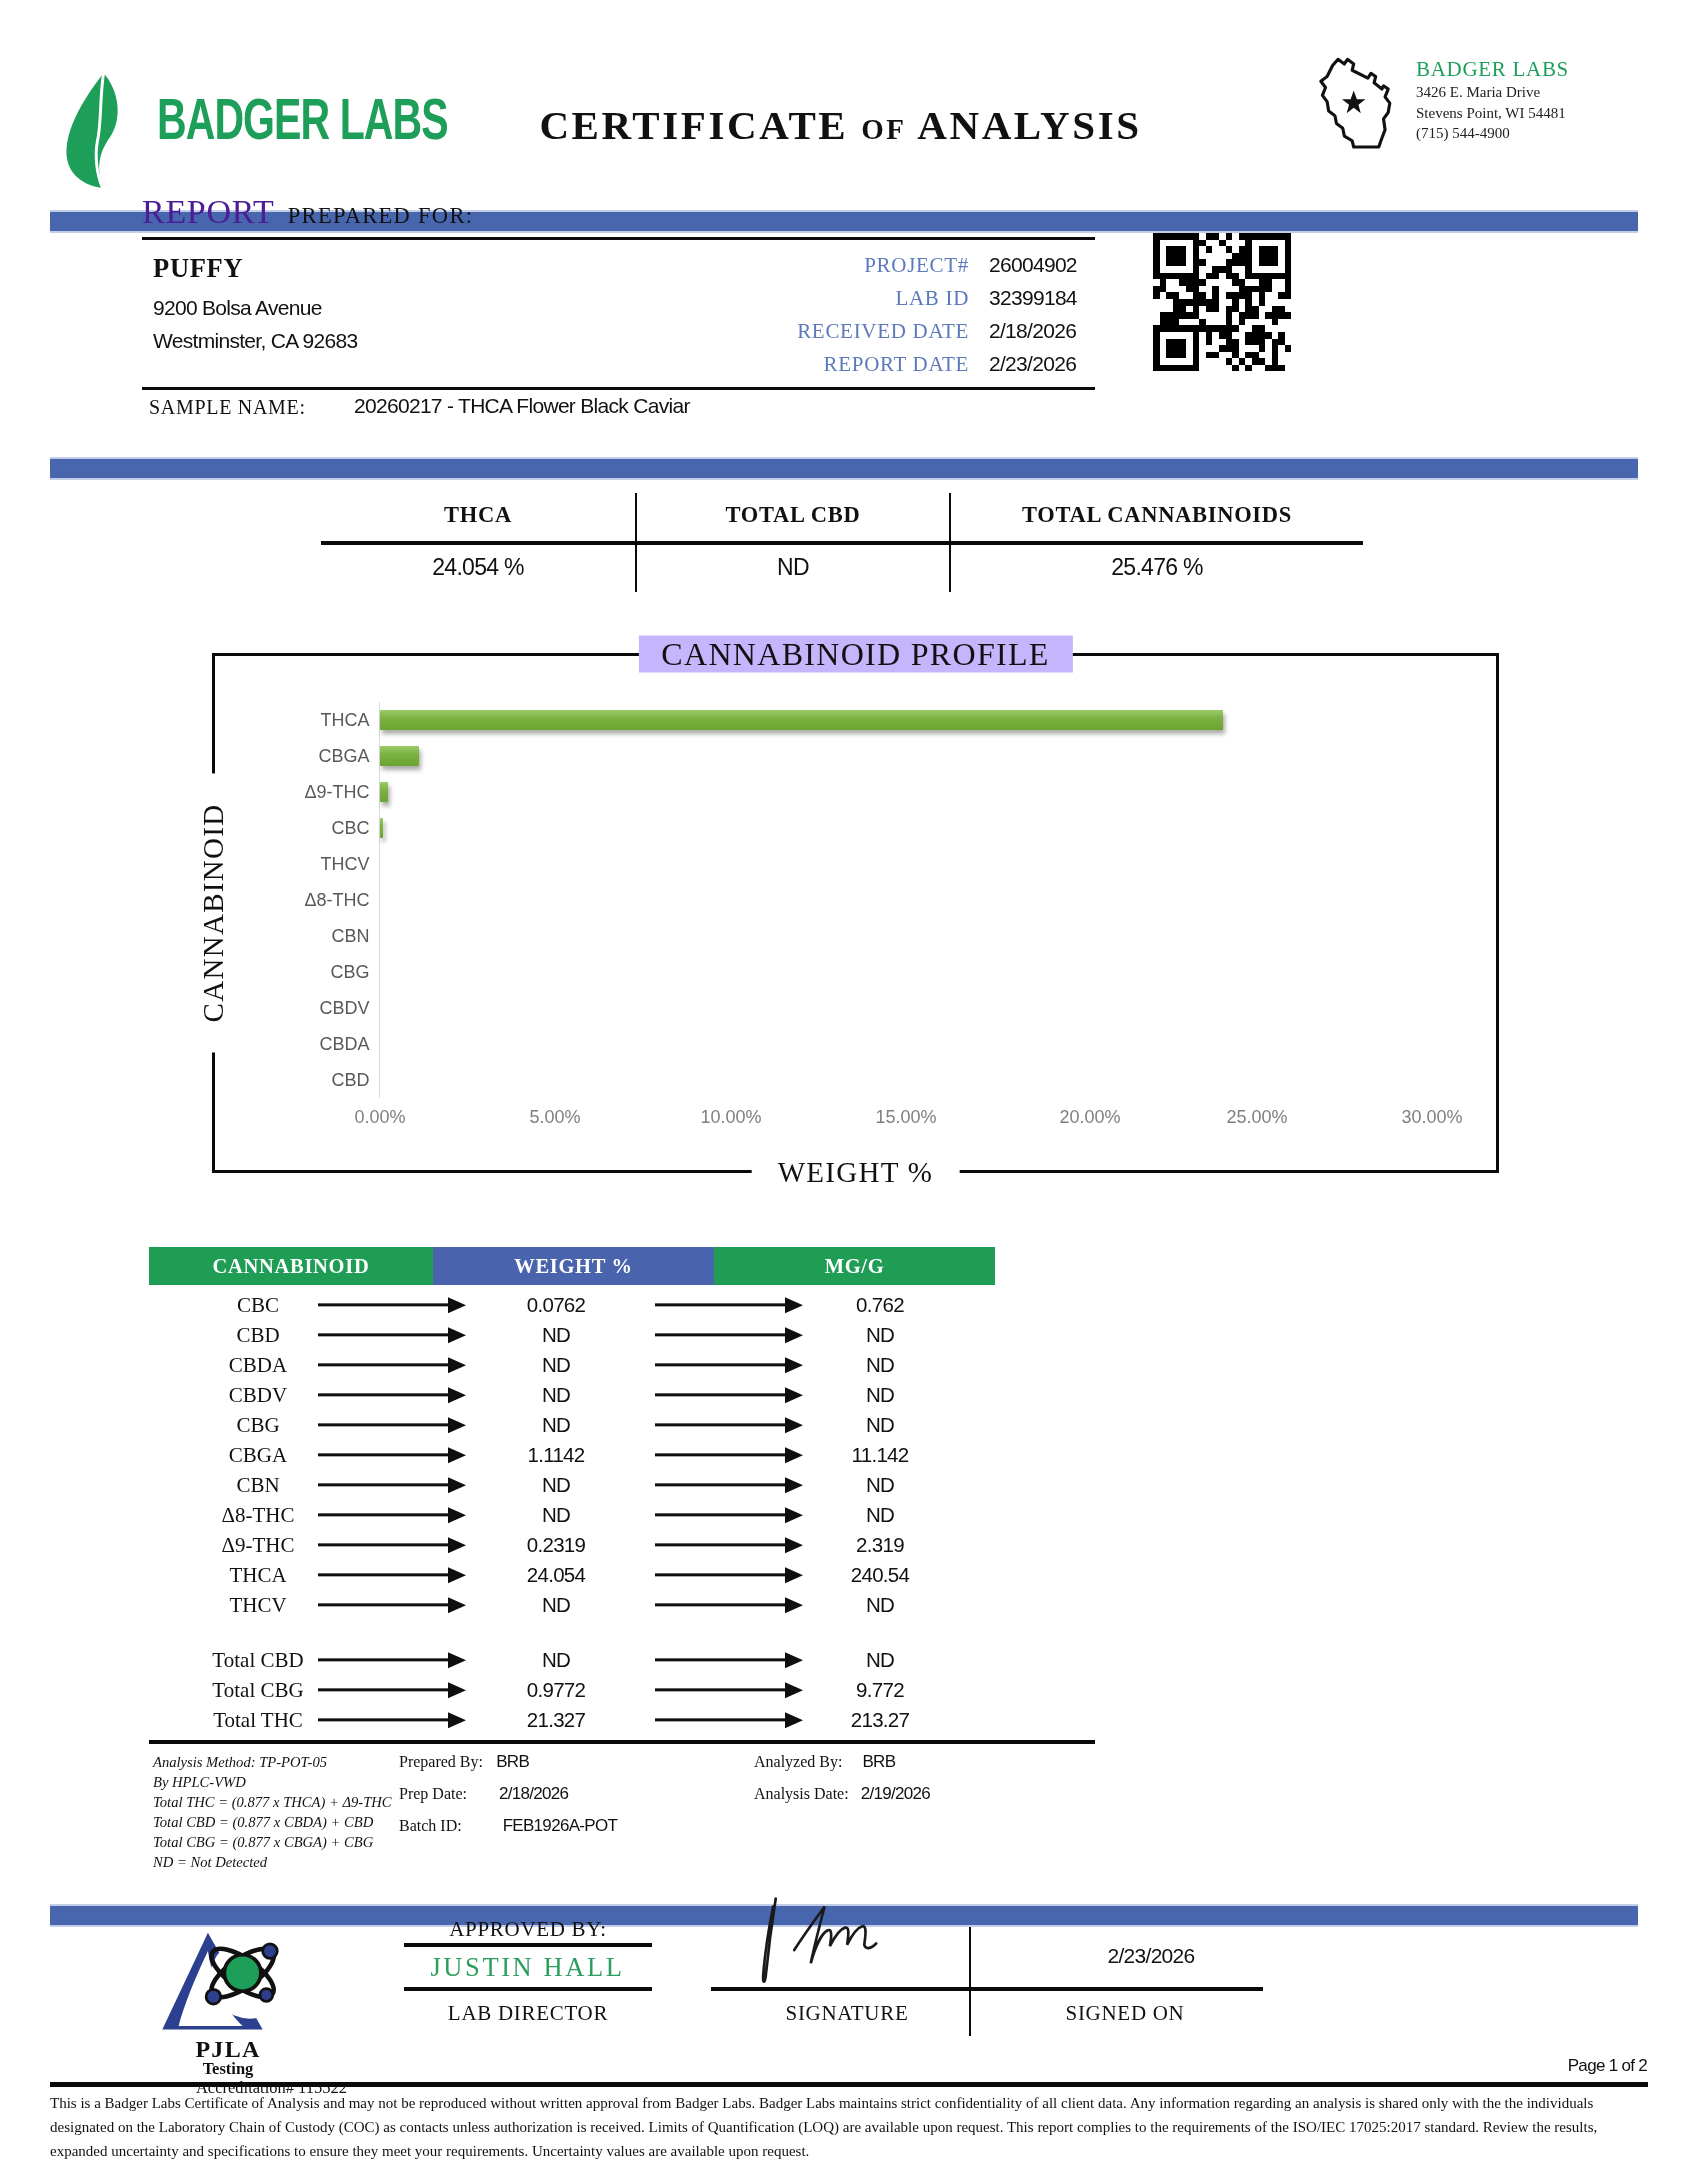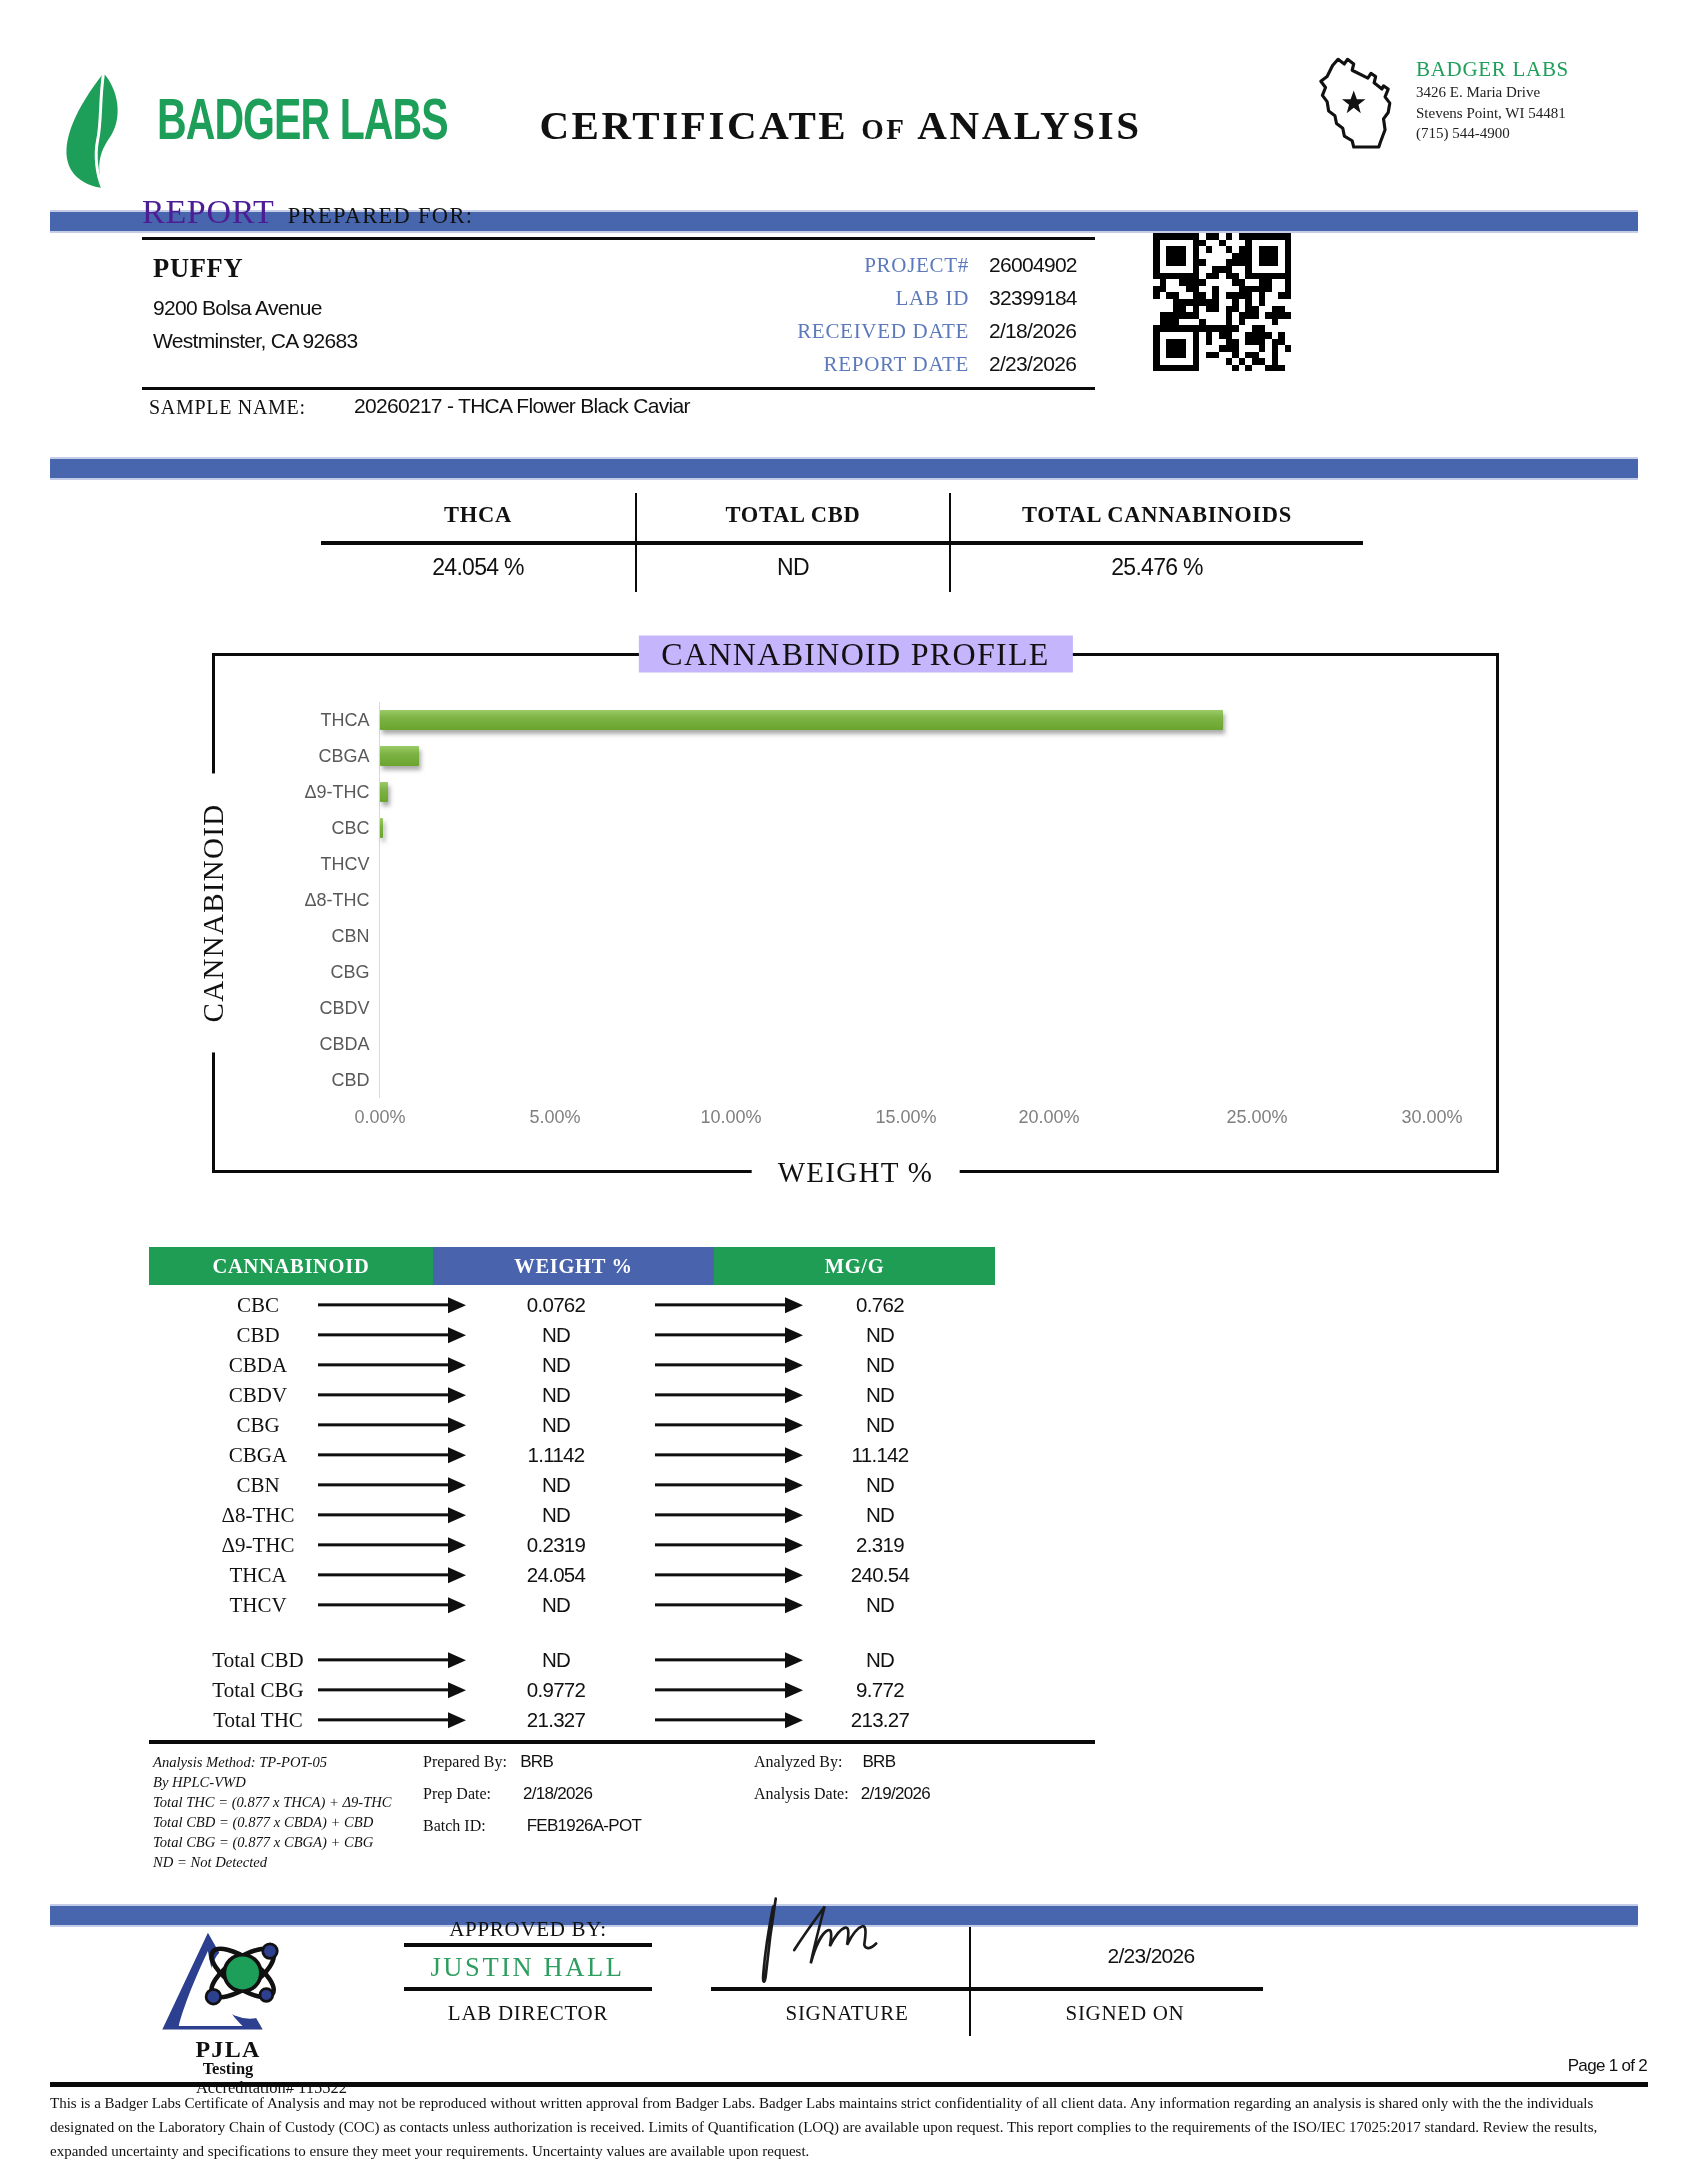--- a/index.html
+++ b/index.html
@@ -732,7 +732,7 @@
 
         <span class="xtick" style="left: 526px;">15.00%</span>
 
-        <span class="xtick" style="left: 669px;">20.00%</span>
+        <span class="xtick" style="left: 710px;">20.00%</span>
 
         <span class="xtick" style="left: 877px;">25.00%</span>
 

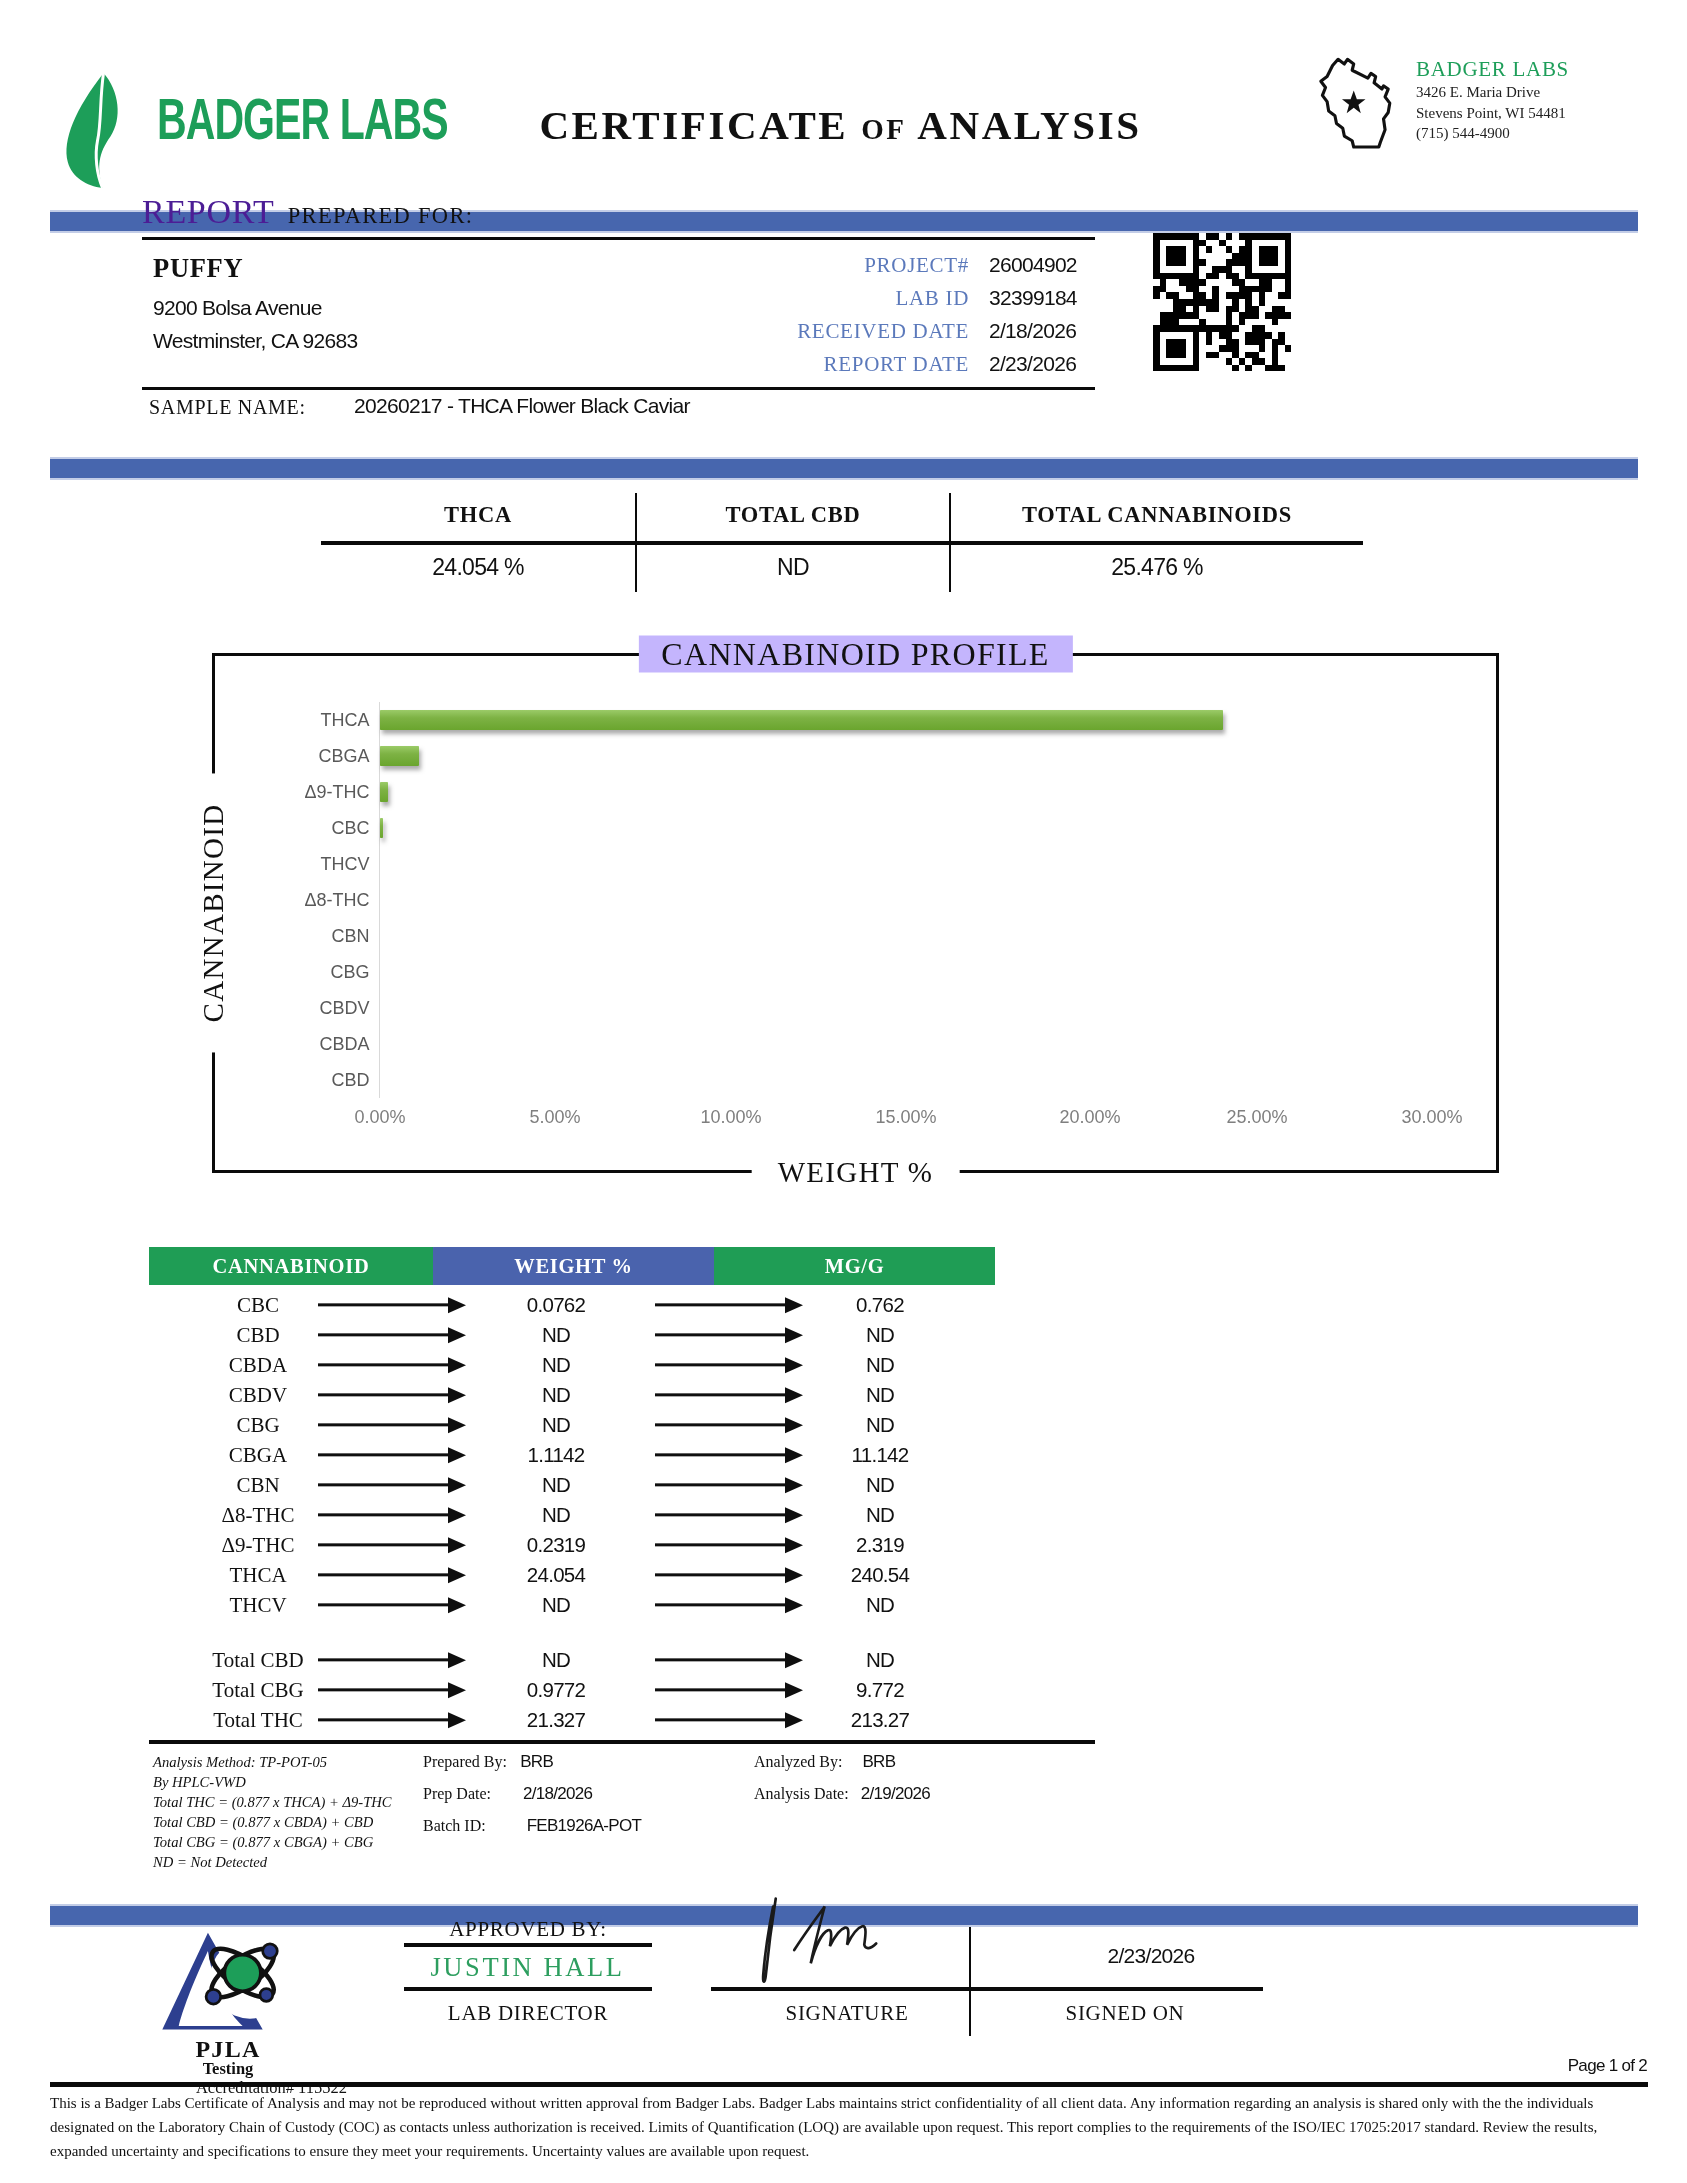--- a/index.html
+++ b/index.html
@@ -883,7 +883,7 @@
       <div class="note-line">ND = Not Detected</div>
     </div>
 
-  <div class="abs" style="left:423px;top:1752px;width:304px;">
+  <div class="abs" style="left:399px;top:1752px;width:304px;">
     <div class="note-pair">
       <span class="note-label">Prepared By:</span>
       <span class="note-value sans" style="margin-left:13.2px;">BRB</span>

